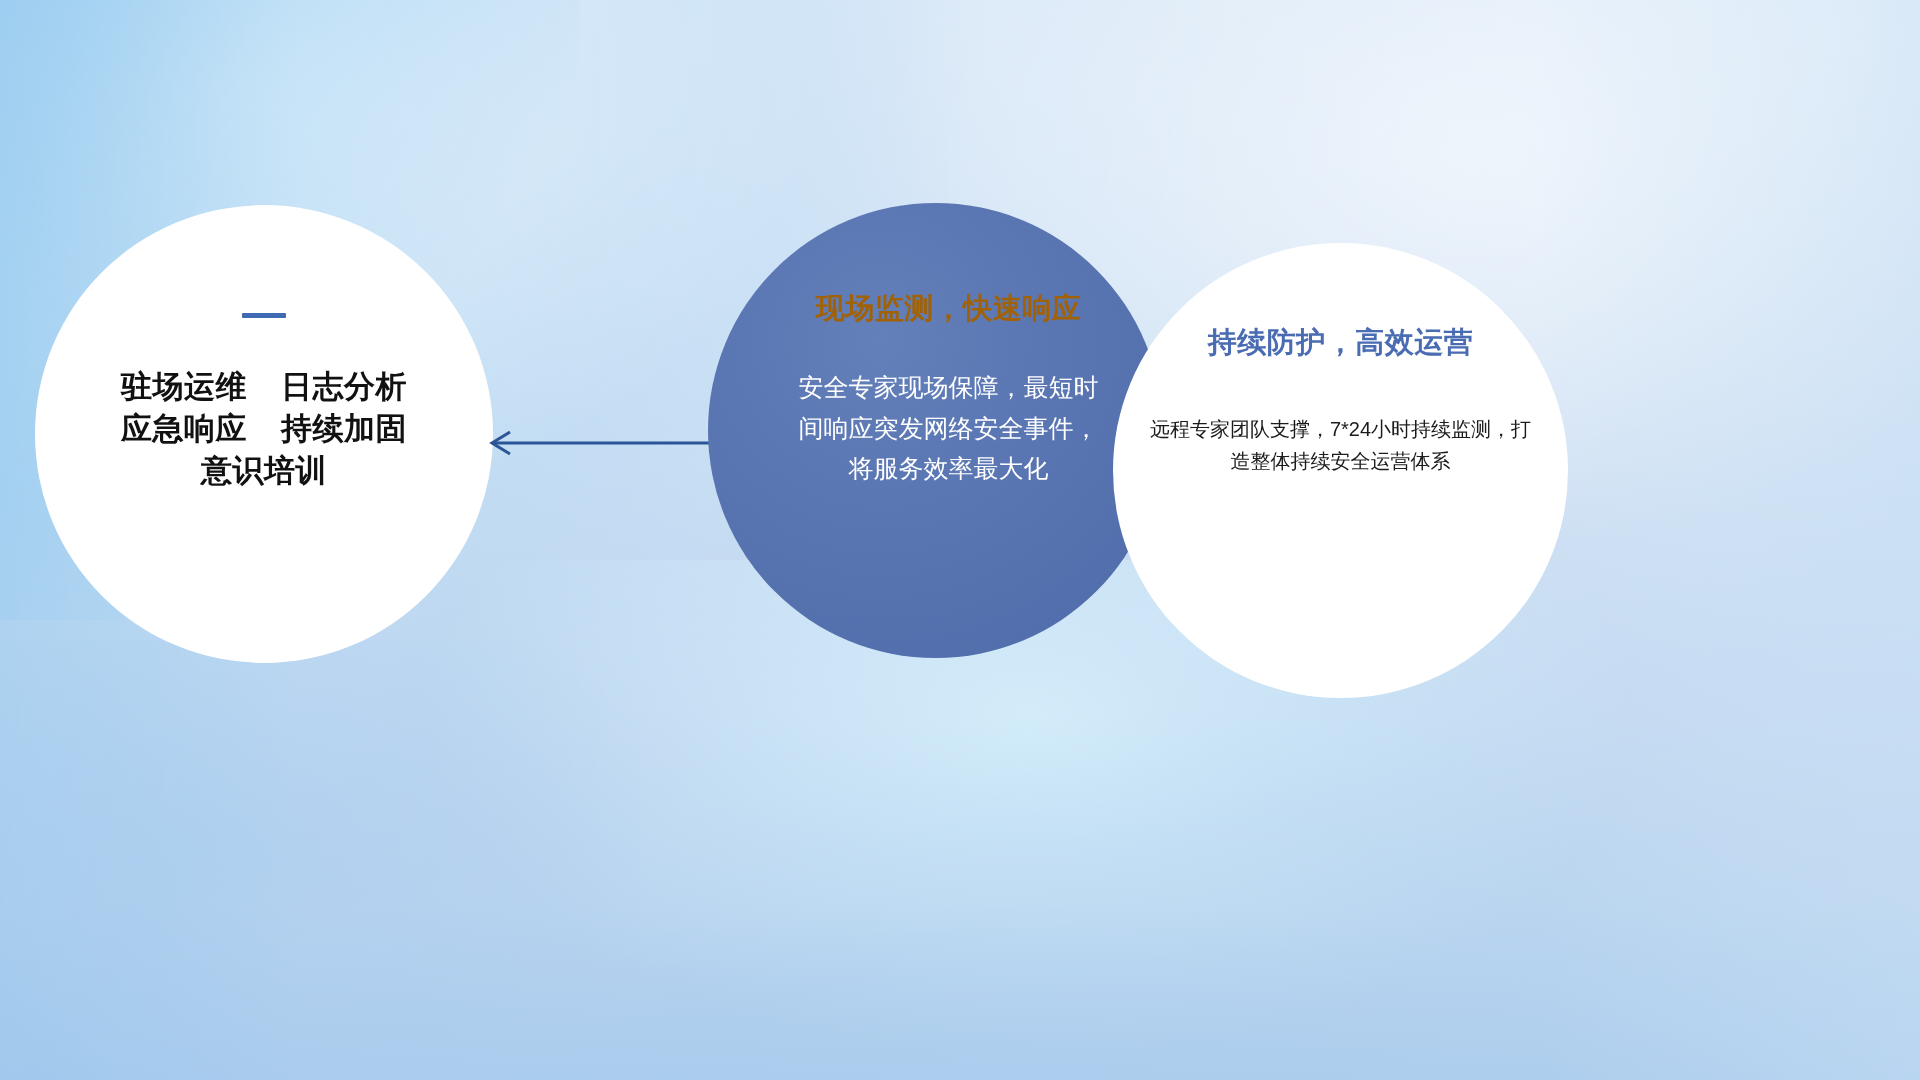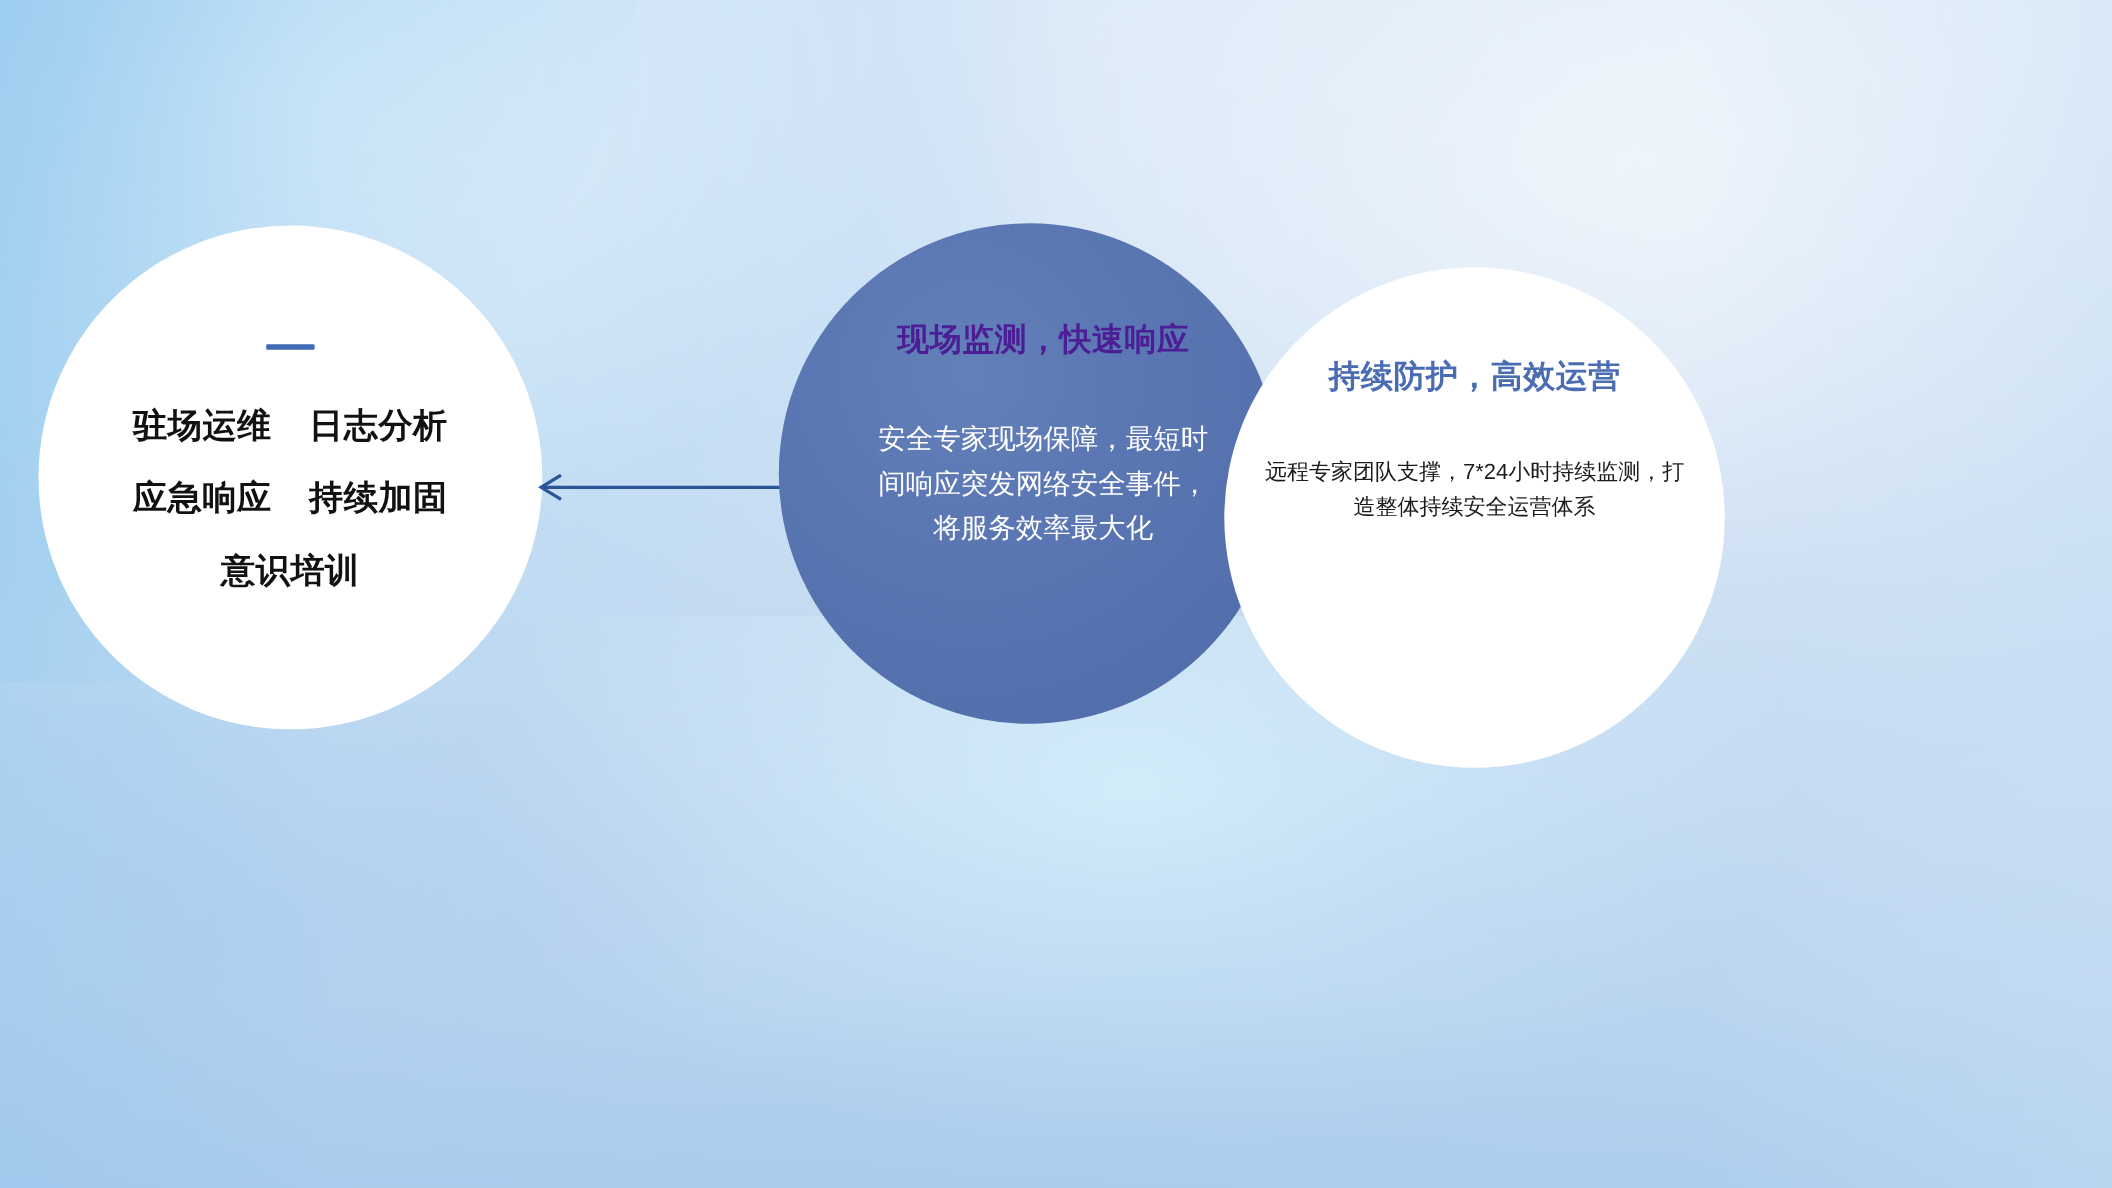--- a/index.html
+++ b/index.html
@@ -143,7 +143,7 @@
   .mid-title {
     font-size: 29px;
     font-weight: bold;
-    color: #4c1d95;
+    color: #a16207;
     letter-spacing: 0.5px;
     white-space: nowrap;
     margin-left: 26px;

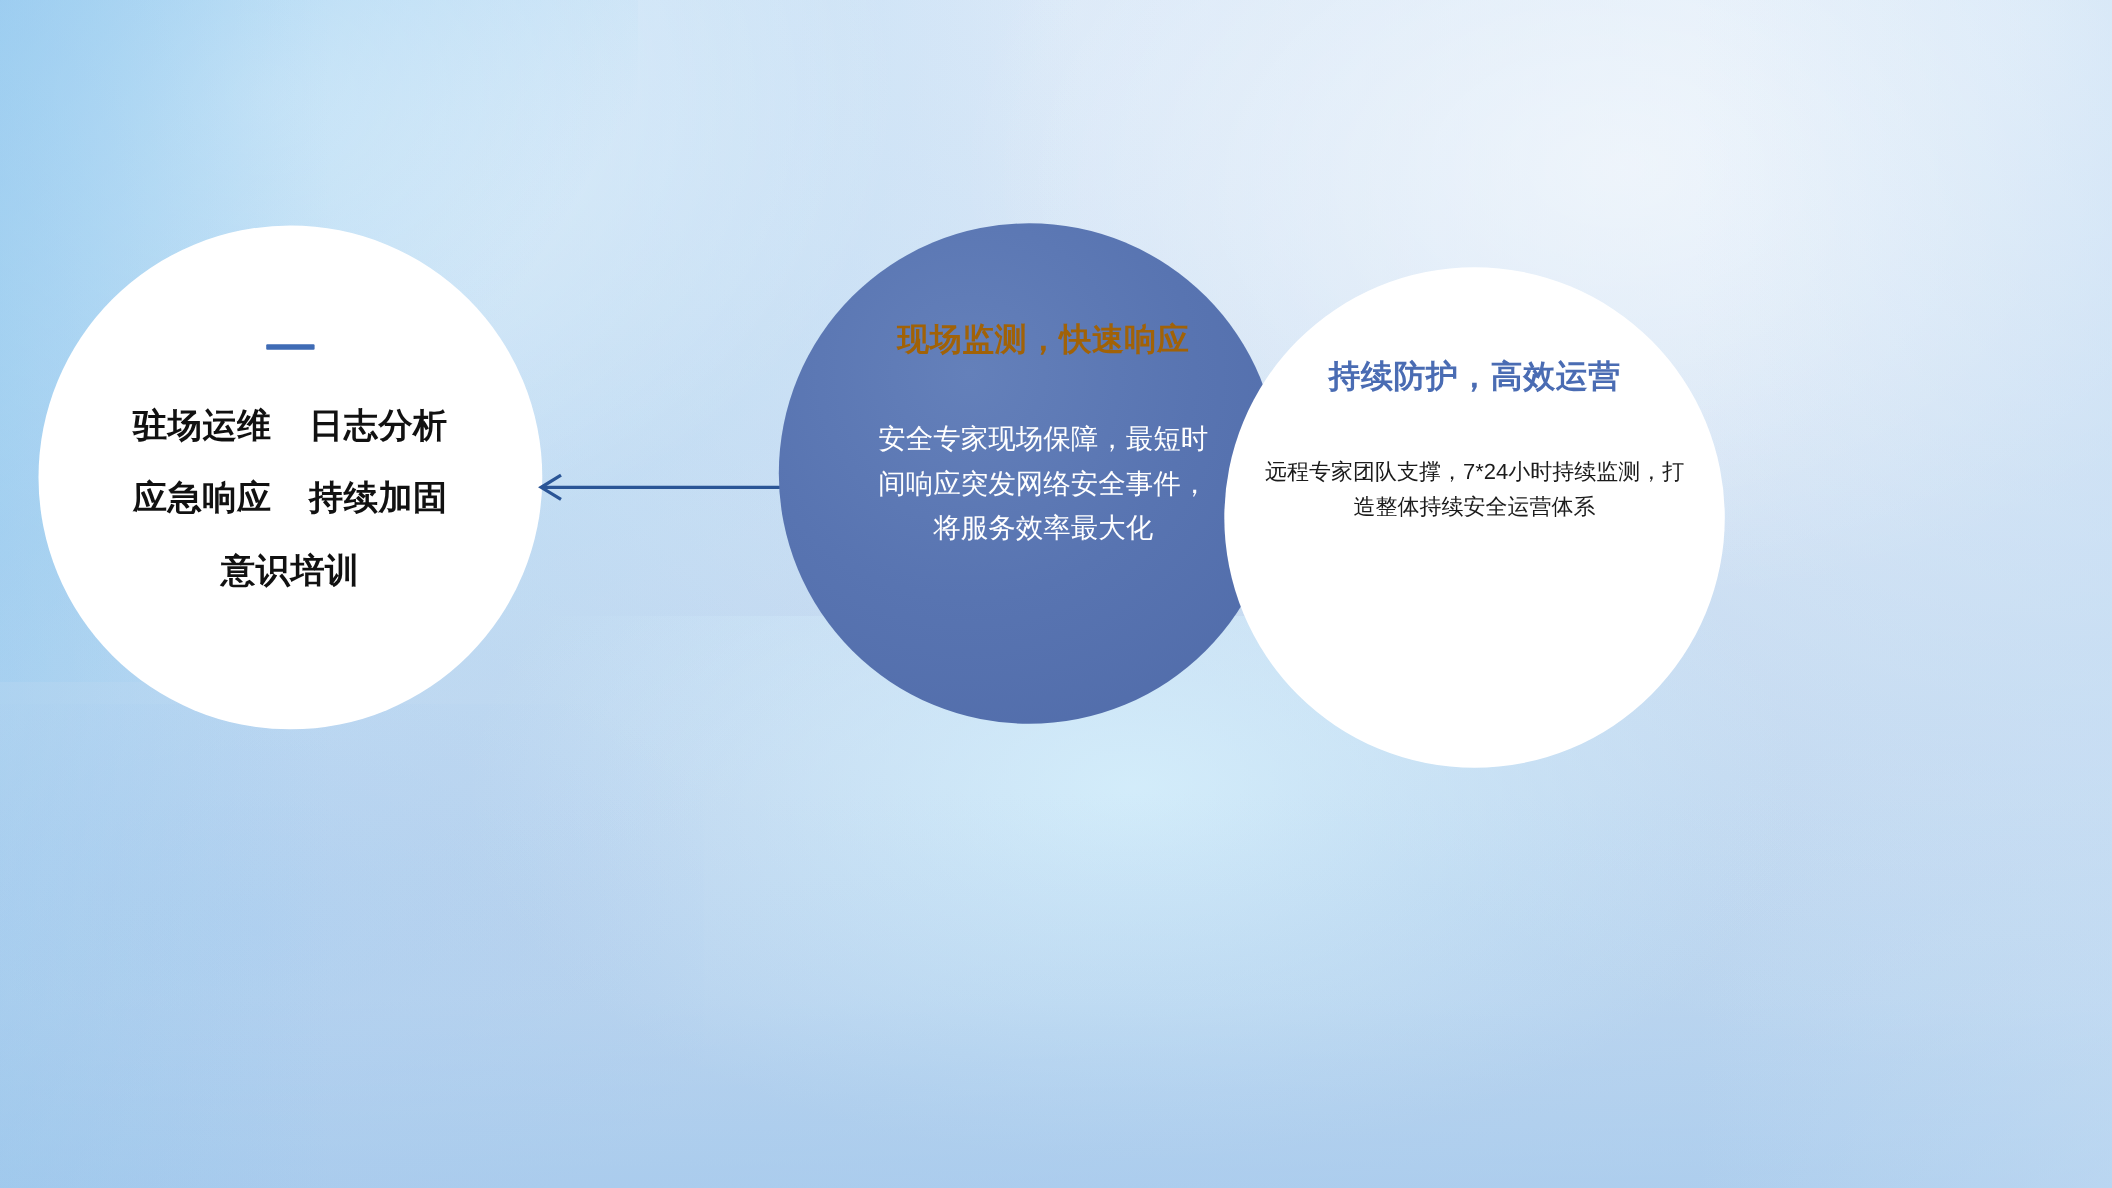--- a/index.html
+++ b/index.html
@@ -114,7 +114,6 @@
   .left-rows {
     display: flex;
     flex-direction: column;
-    gap: 24px;
     width: 100%;
     align-items: center;
   }

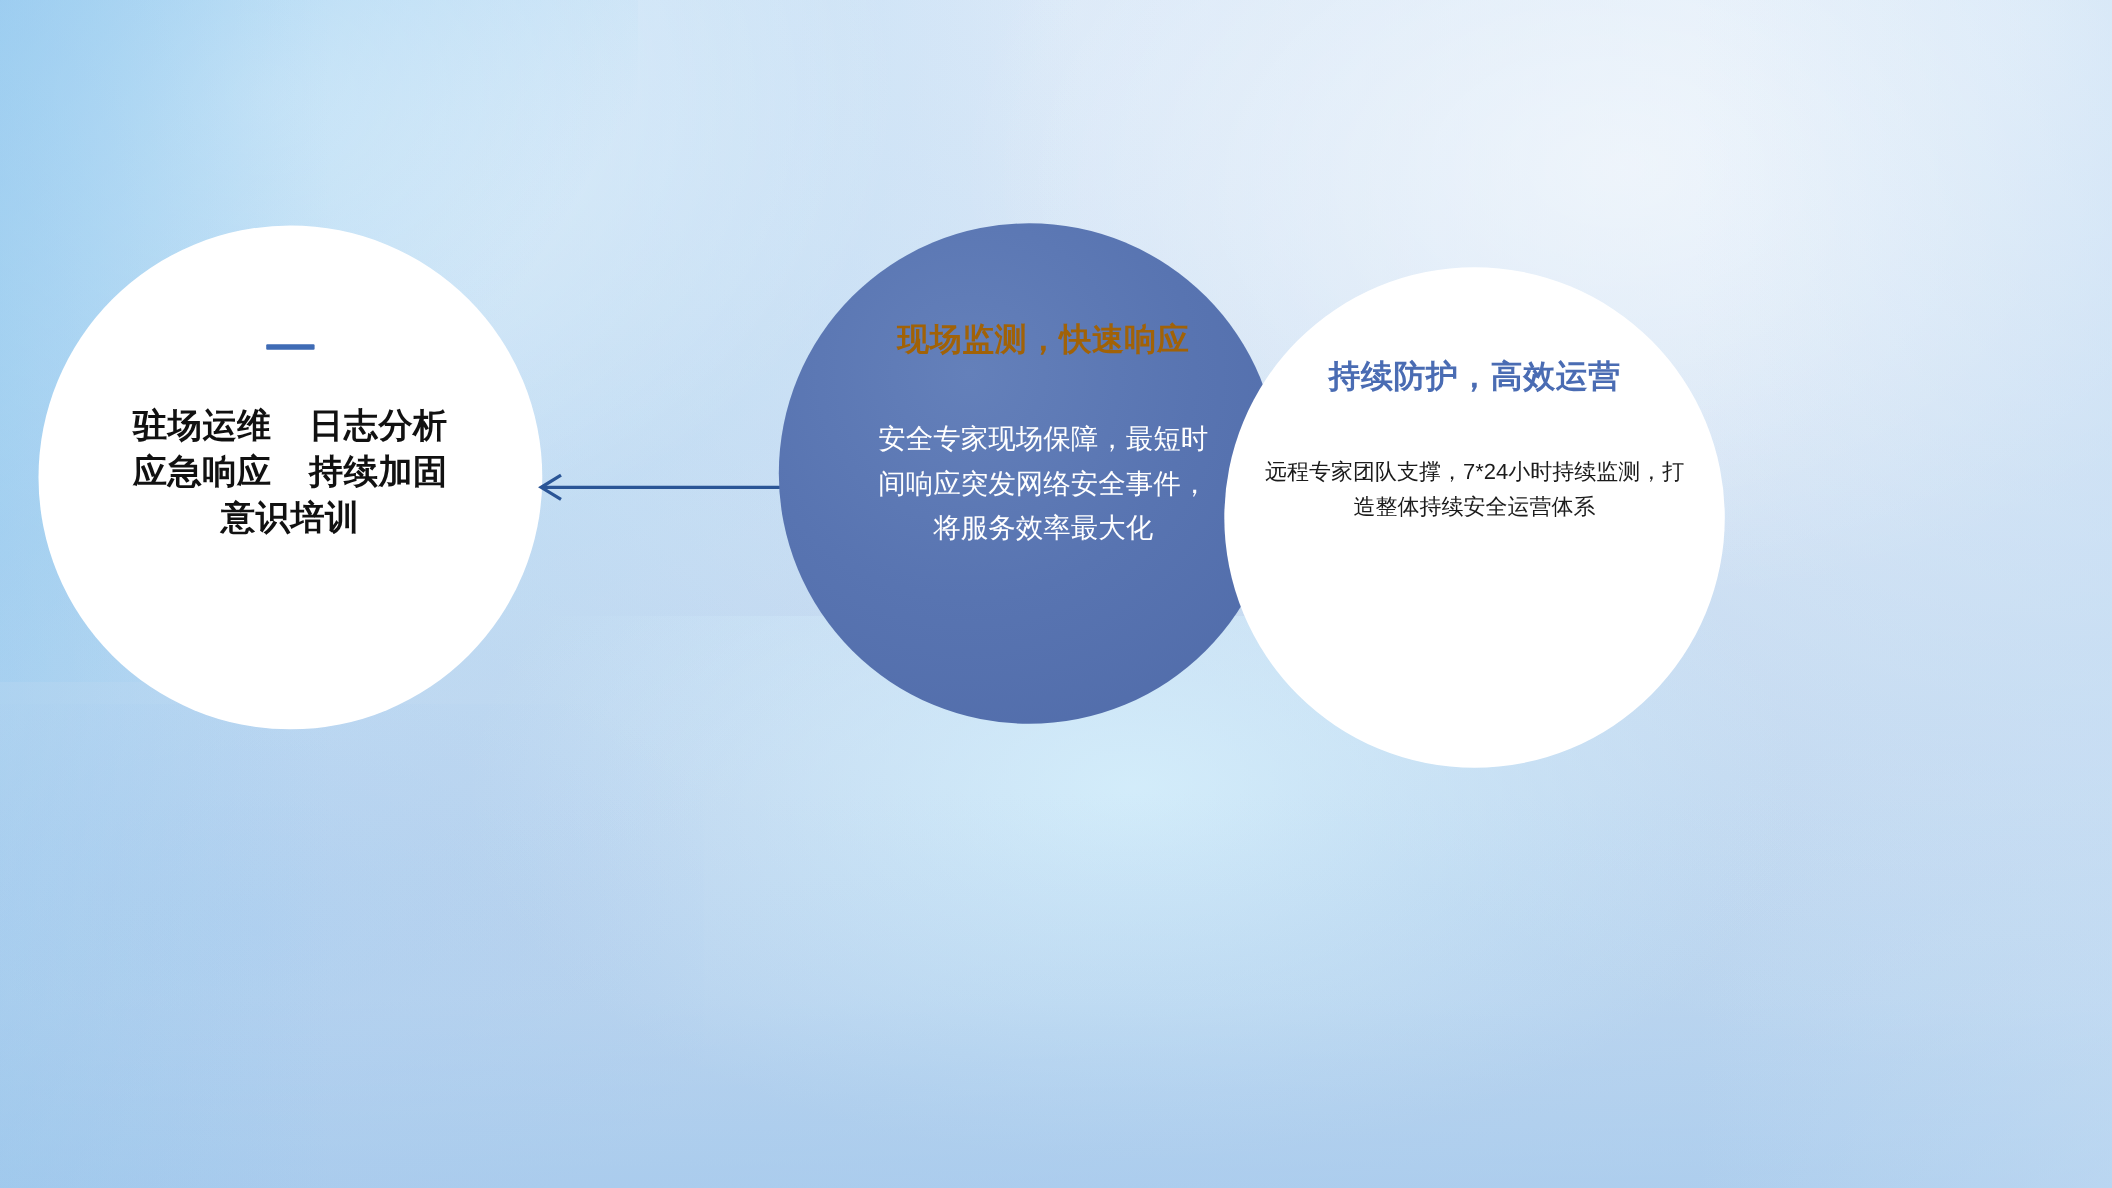--- a/index.html
+++ b/index.html
@@ -148,7 +148,7 @@
     margin-left: 26px;
   }
   .mid-body {
-    margin-top: 50px;
+    margin-top: 38px;
     font-size: 25px;
     line-height: 1.62;
     color: #ffffff;

